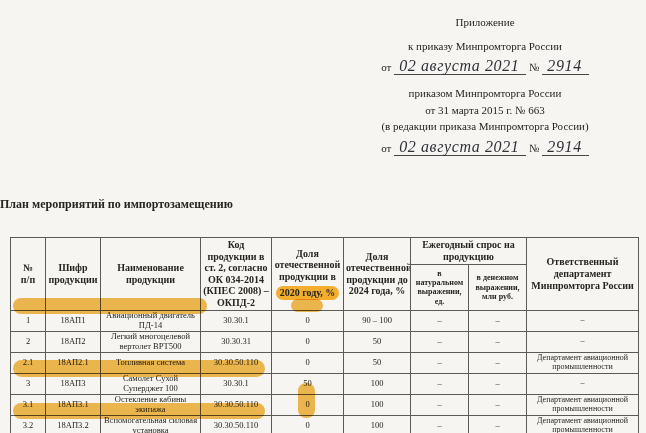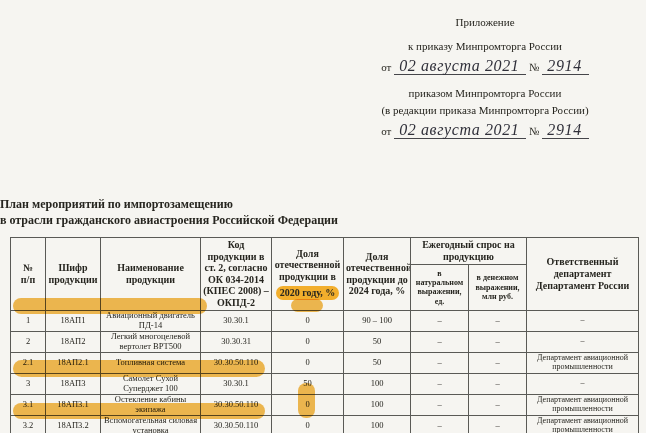--- a/index.html
+++ b/index.html
@@ -92,6 +92,7 @@
     </p>
 
     <p class="sp-sm">приказом Минпромторга России</p>
+    <p>от 31 марта 2015 г. № 663</p>
     <p>(в редакции приказа Минпромторга России)</p>
     <p>
       <span>от</span>

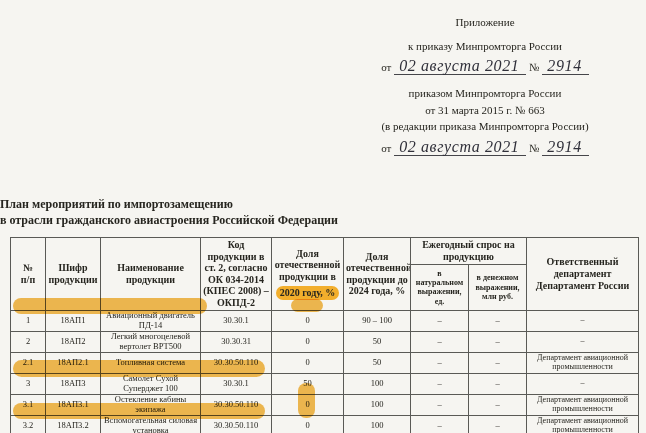--- a/index.html
+++ b/index.html
@@ -104,7 +104,6 @@
 
   <div class="doc-title">
     <div>План мероприятий по импортозамещению</div>
-    <div>в отрасли гражданского авиастроения Российской Федерации</div>
   </div>
 
   <div class="tbl-wrap">

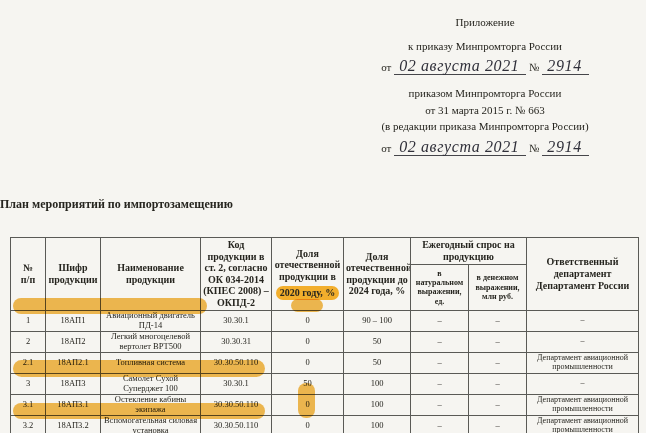--- a/index.html
+++ b/index.html
@@ -134,7 +134,7 @@
           </th>
           <th rowspan="2">Доля отечественной продукции до 2024 года, %</th>
           <th colspan="2" class="group-th">Ежегодный спрос на продукцию</th>
-          <th rowspan="2">Ответственный департамент Департамент России</th>
+          <th rowspan="2">Ответственный департамент Минпромторга России</th>
         </tr>
         <tr class="sub-row">
           <th>в натуральном выражении, ед.</th>

